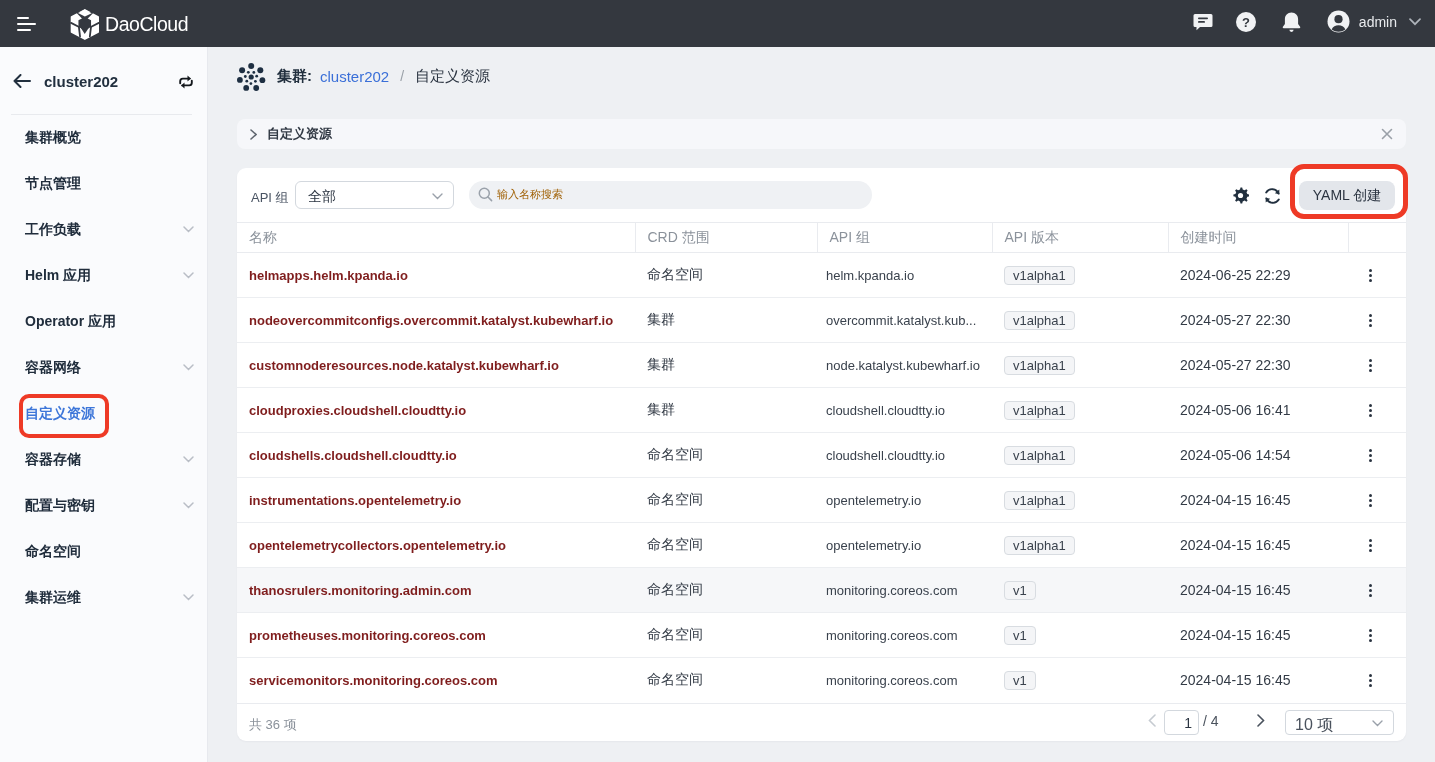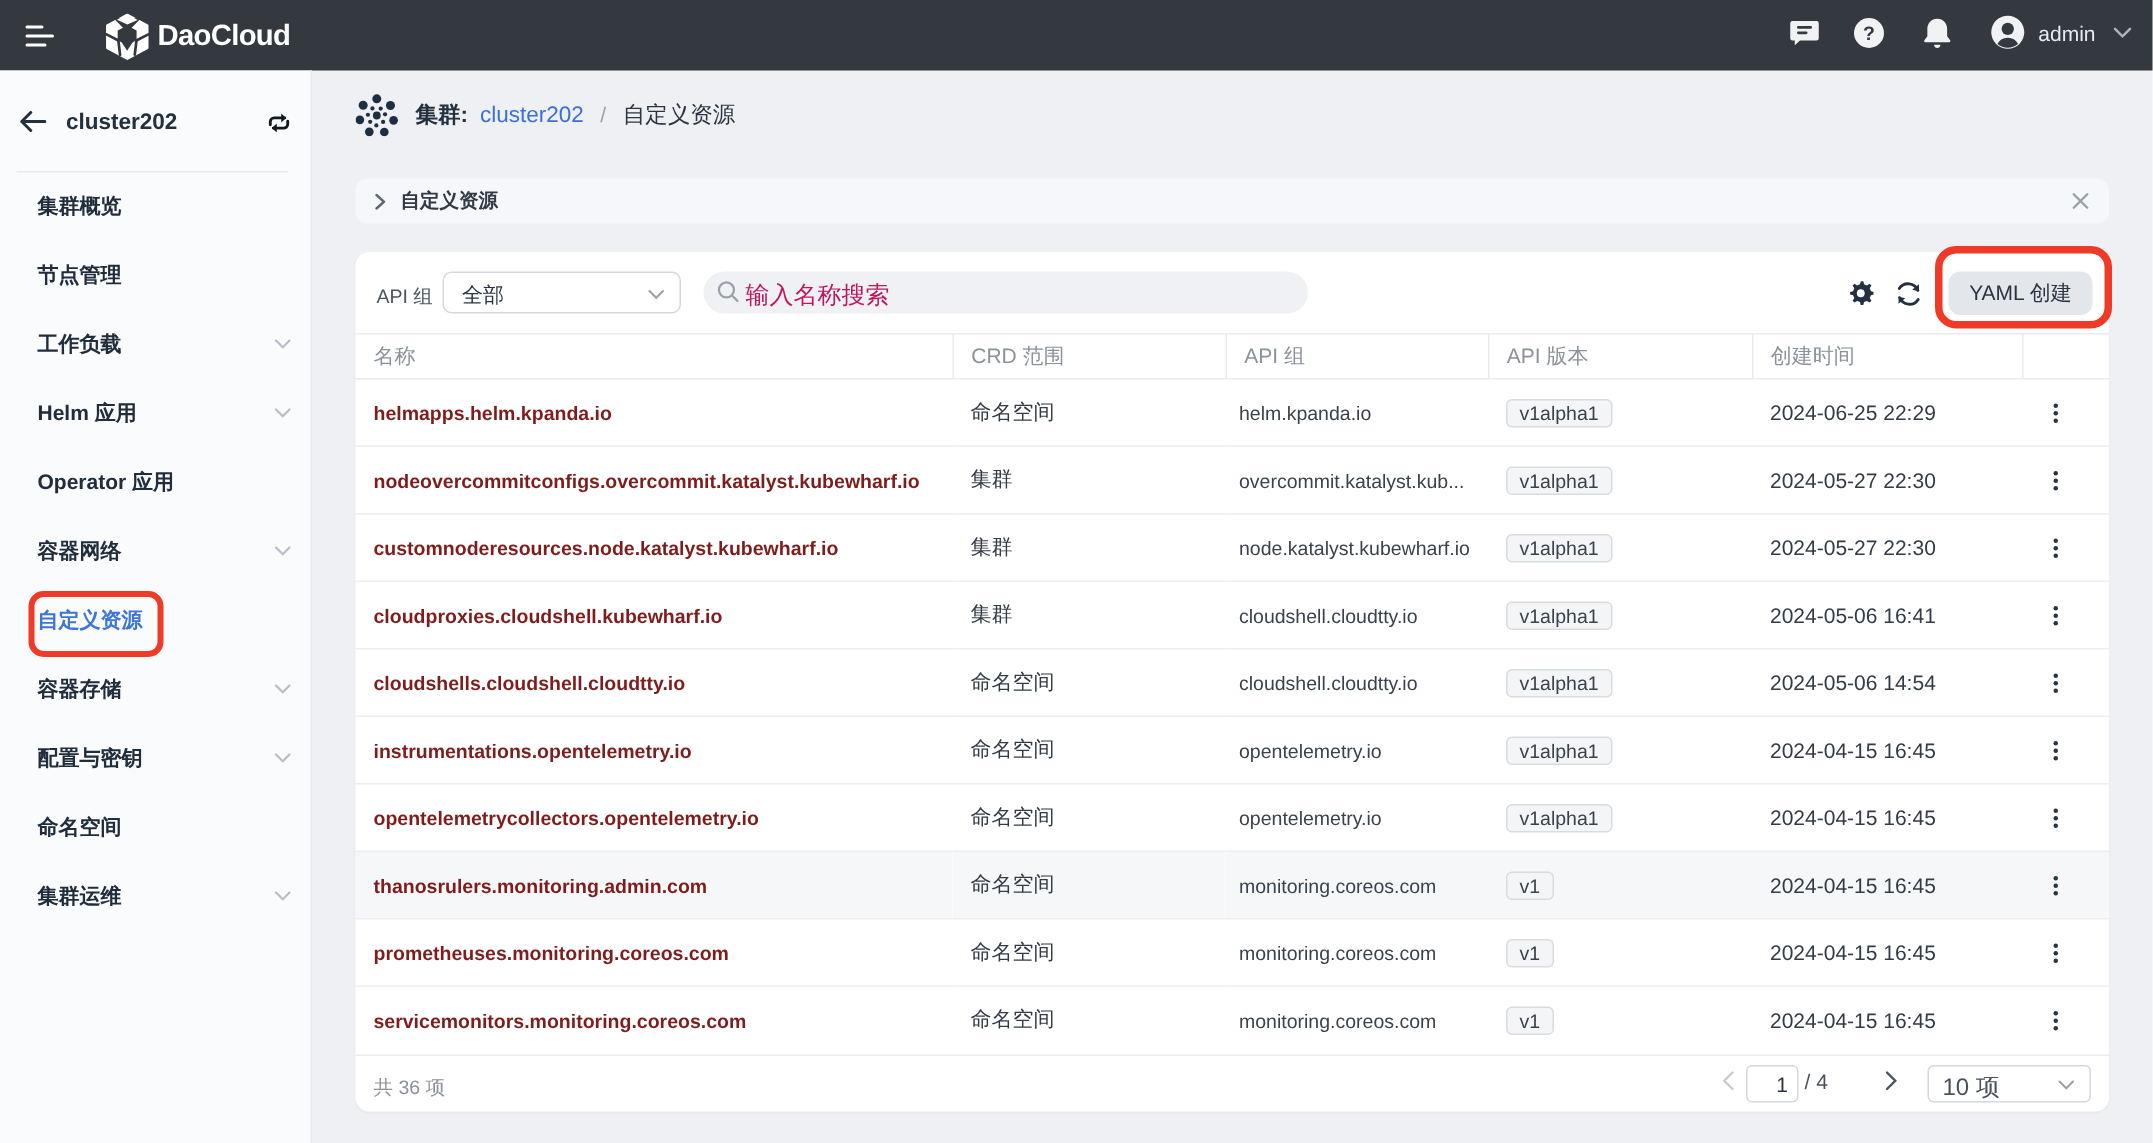--- a/index.html
+++ b/index.html
@@ -14,7 +14,7 @@
   .burger span:nth-child(2){ top:6px; width:18.5px; }
   .burger span:nth-child(3){ top:12px; width:13.5px; }
   .logo { position:absolute; left:70px; top:9px; display:flex; align-items:center; }
-  .logo-text { color:#fff; font-size:19.5px; font-weight:bold; letter-spacing:-0.45px; margin-left:5px; }
+  .logo-text { color:#fff; font-size:19.5px; font-weight:normal; letter-spacing:-0.45px; margin-left:5px; }
   .top-right { position:absolute; right:0; top:0; height:47px; display:flex; align-items:center; padding-bottom:4px; }
   .tr-icon { display:flex; align-items:center; }
   .admin { color:#e9ebee; font-size:14px; margin-right:12px; }

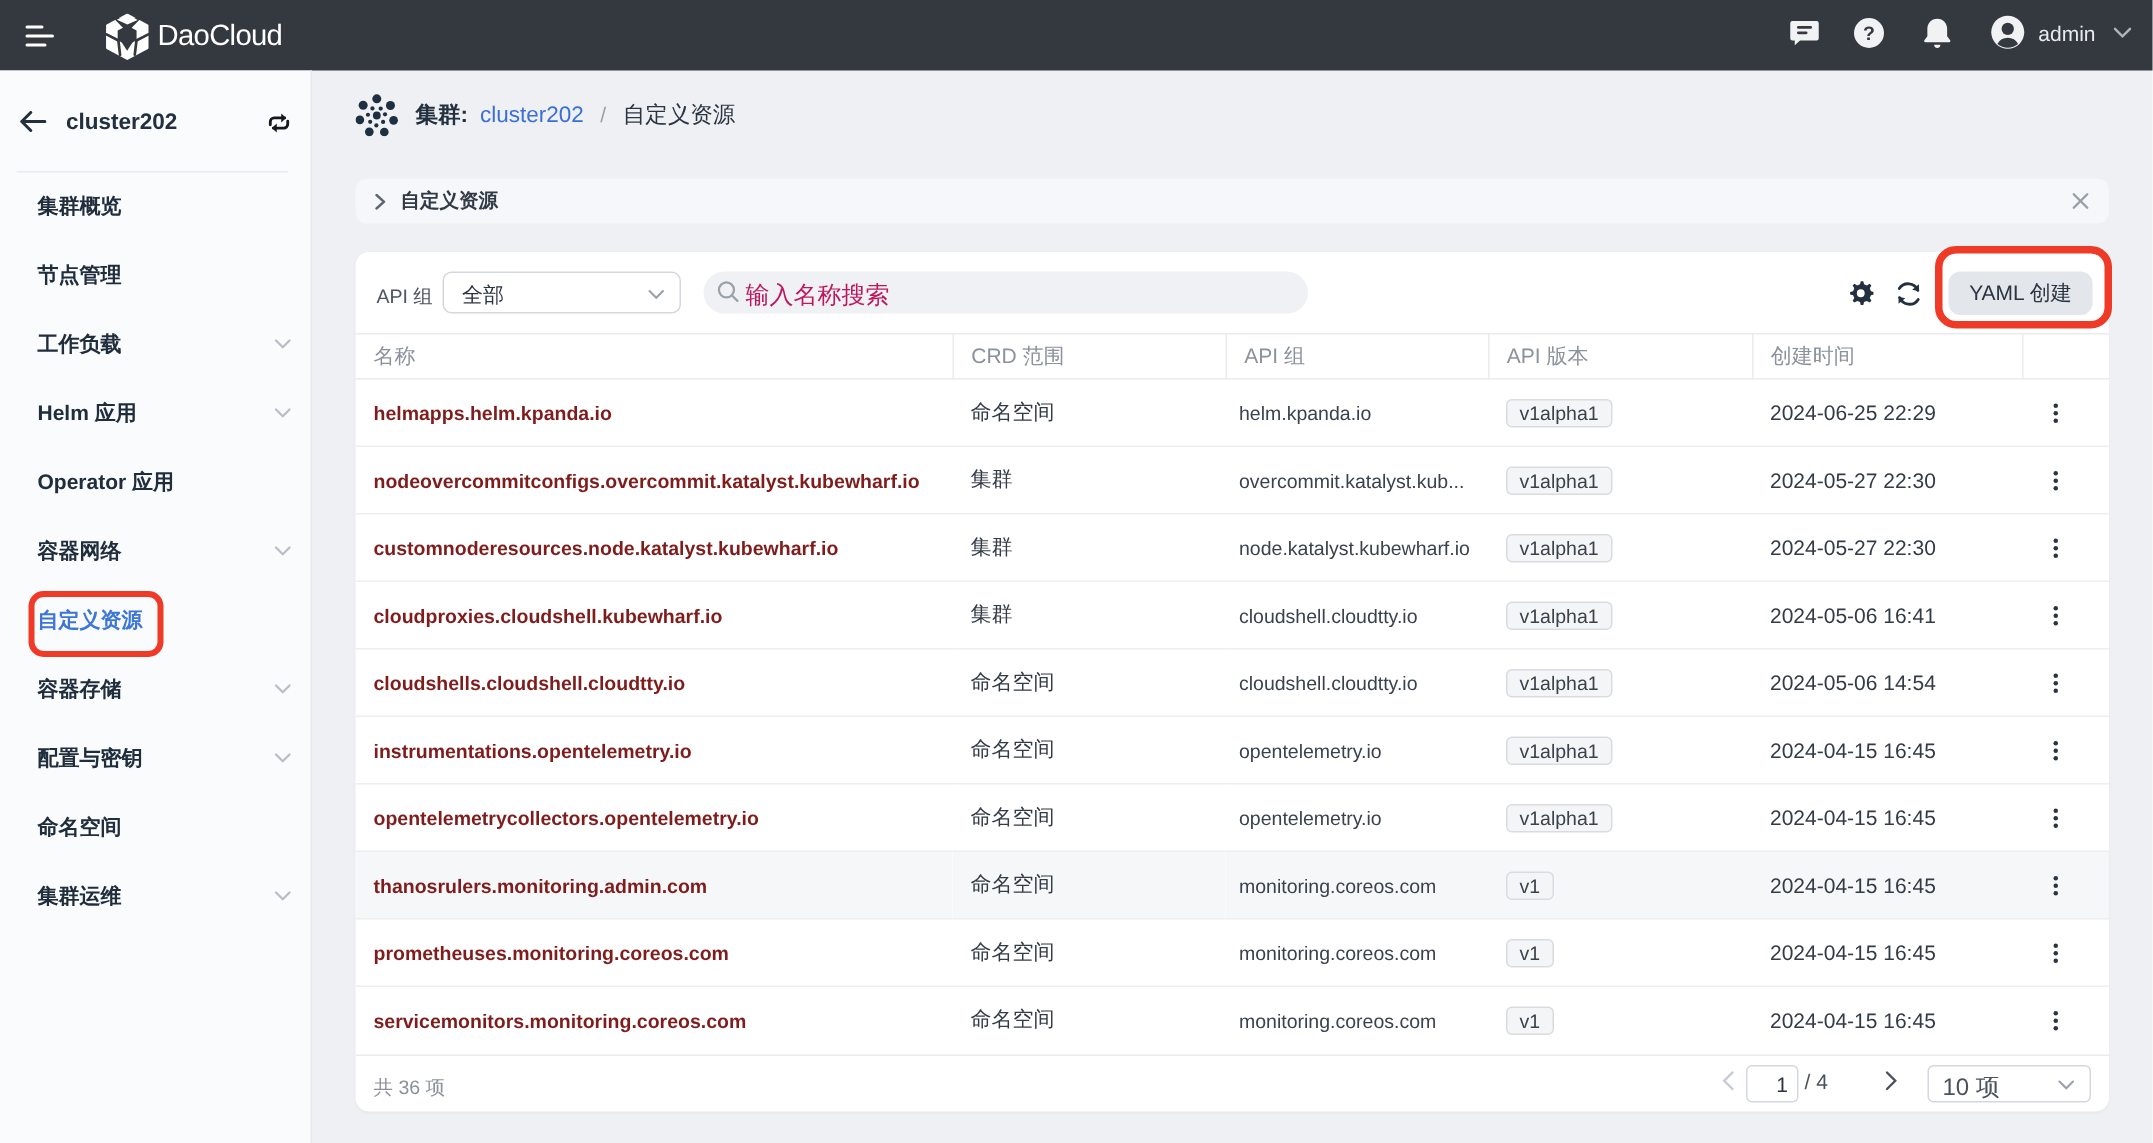--- a/index.html
+++ b/index.html
@@ -54,7 +54,7 @@
   .fselect .val { position:absolute; left:12px; top:6px; font-size:14px; color:#2b3441; }
   .fselect .chev { position:absolute; right:10px; top:11px; }
   .fsearch { position:absolute; left:232px; top:13px; width:403px; height:28px; background:#eff1f4; border-radius:14px; }
-  .fsearch .ph { position:absolute; left:28px; top:6px; font-size:16px; color:#be185d; }
+  .fsearch .ph { position:absolute; left:28px; top:6px; font-size:11px; color:#a16207; }
   .fsearch svg { position:absolute; left:9px; top:6px; }
   .ficon { position:absolute; top:19px; }
   .yaml-btn { position:absolute; left:1062px; top:13px; width:96px; height:29px; background:#e3e6eb; border-radius:8px; text-align:center; font-size:14px; color:#2b3441; line-height:29px; }

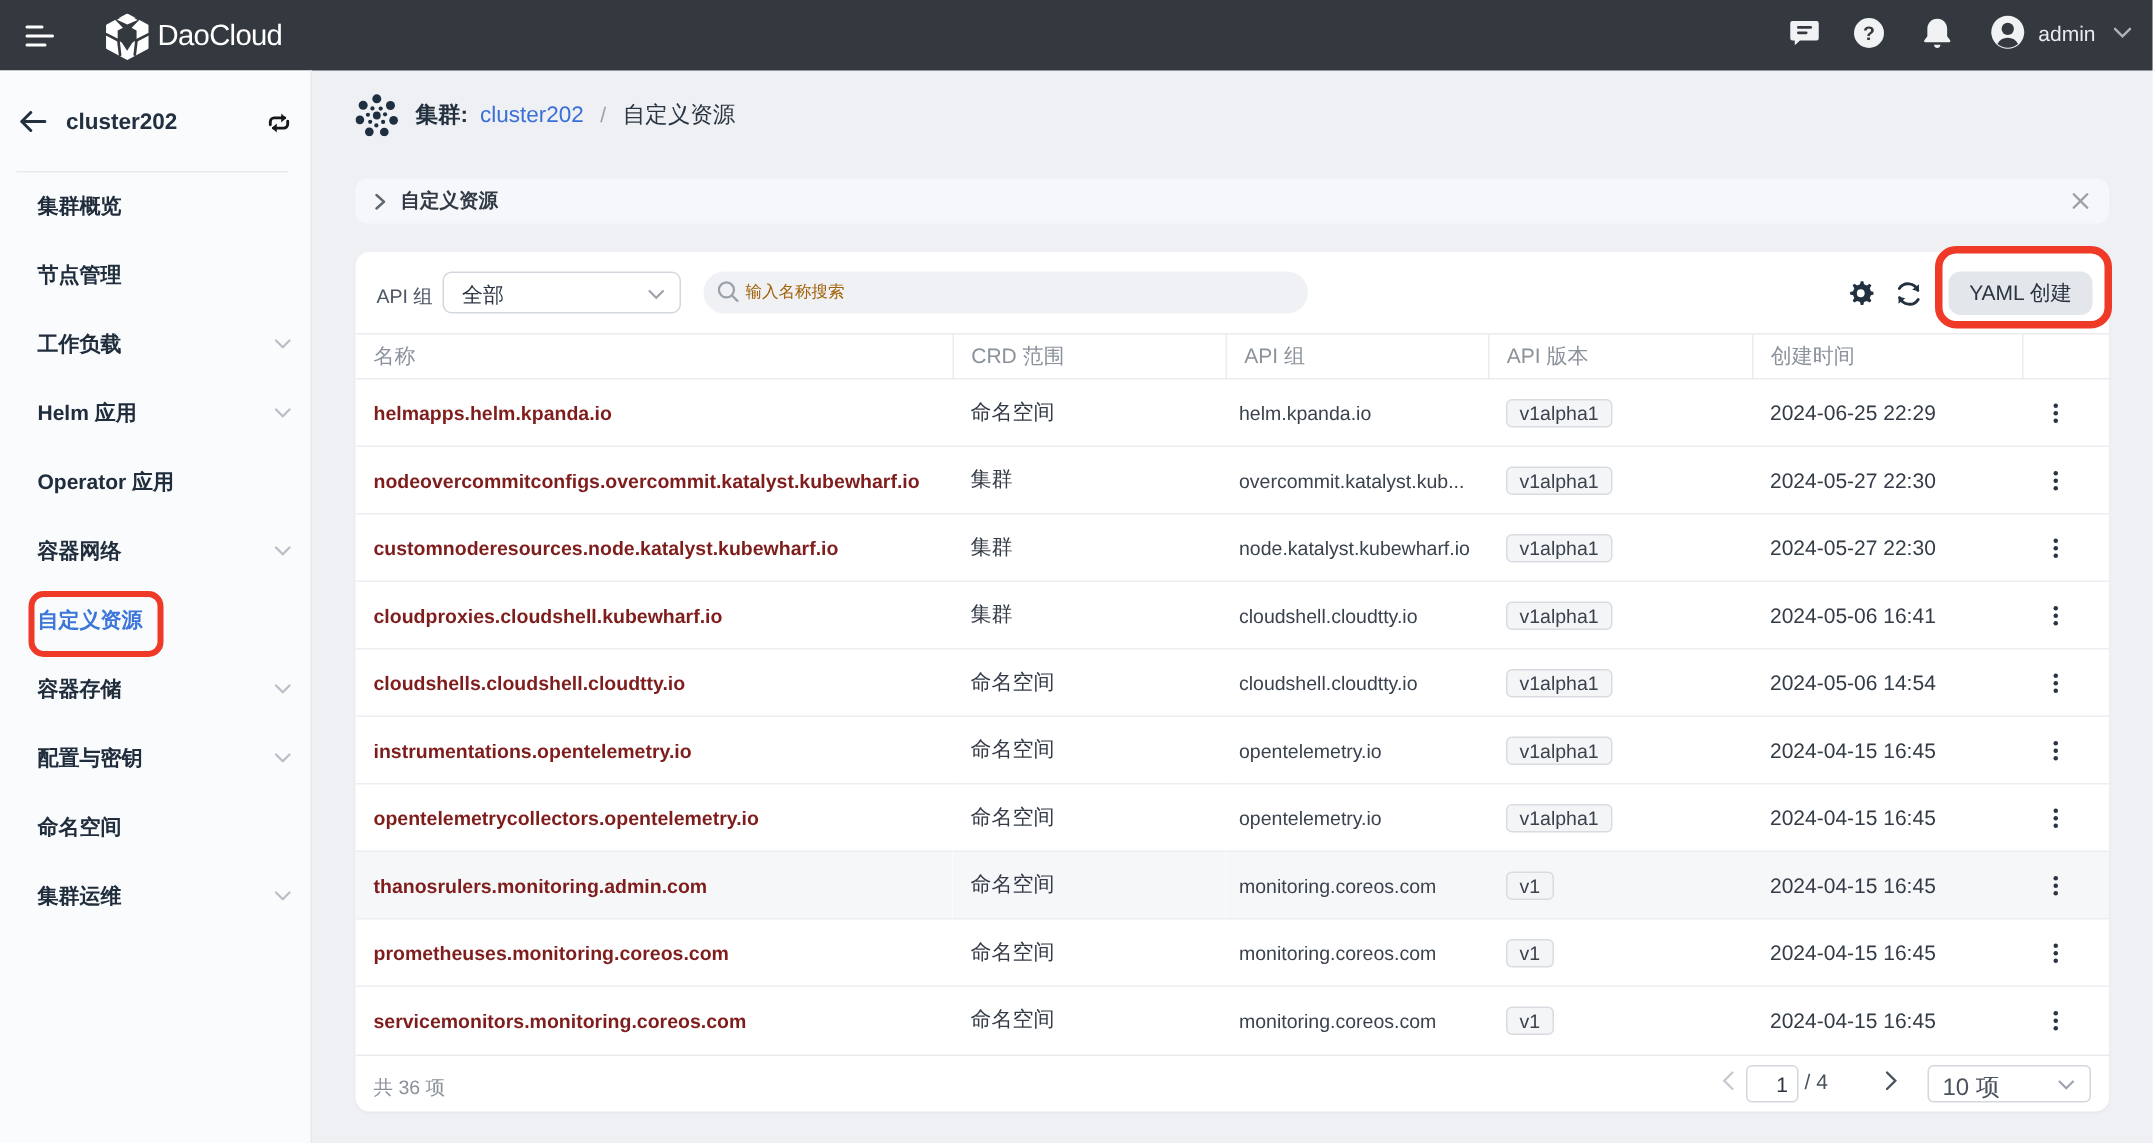--- a/index.html
+++ b/index.html
@@ -313,7 +313,7 @@
             </td>
           </tr>
       <tr>
-            <td class="name">cloudproxies.cloudshell.kubewharf.io</td>
+            <td class="name">cloudproxies.cloudshell.cloudtty.io</td>
             <td>集群</td>
             <td class="api">cloudshell.cloudtty.io</td>
             <td><span class="tag">v1alpha1</span></td>

